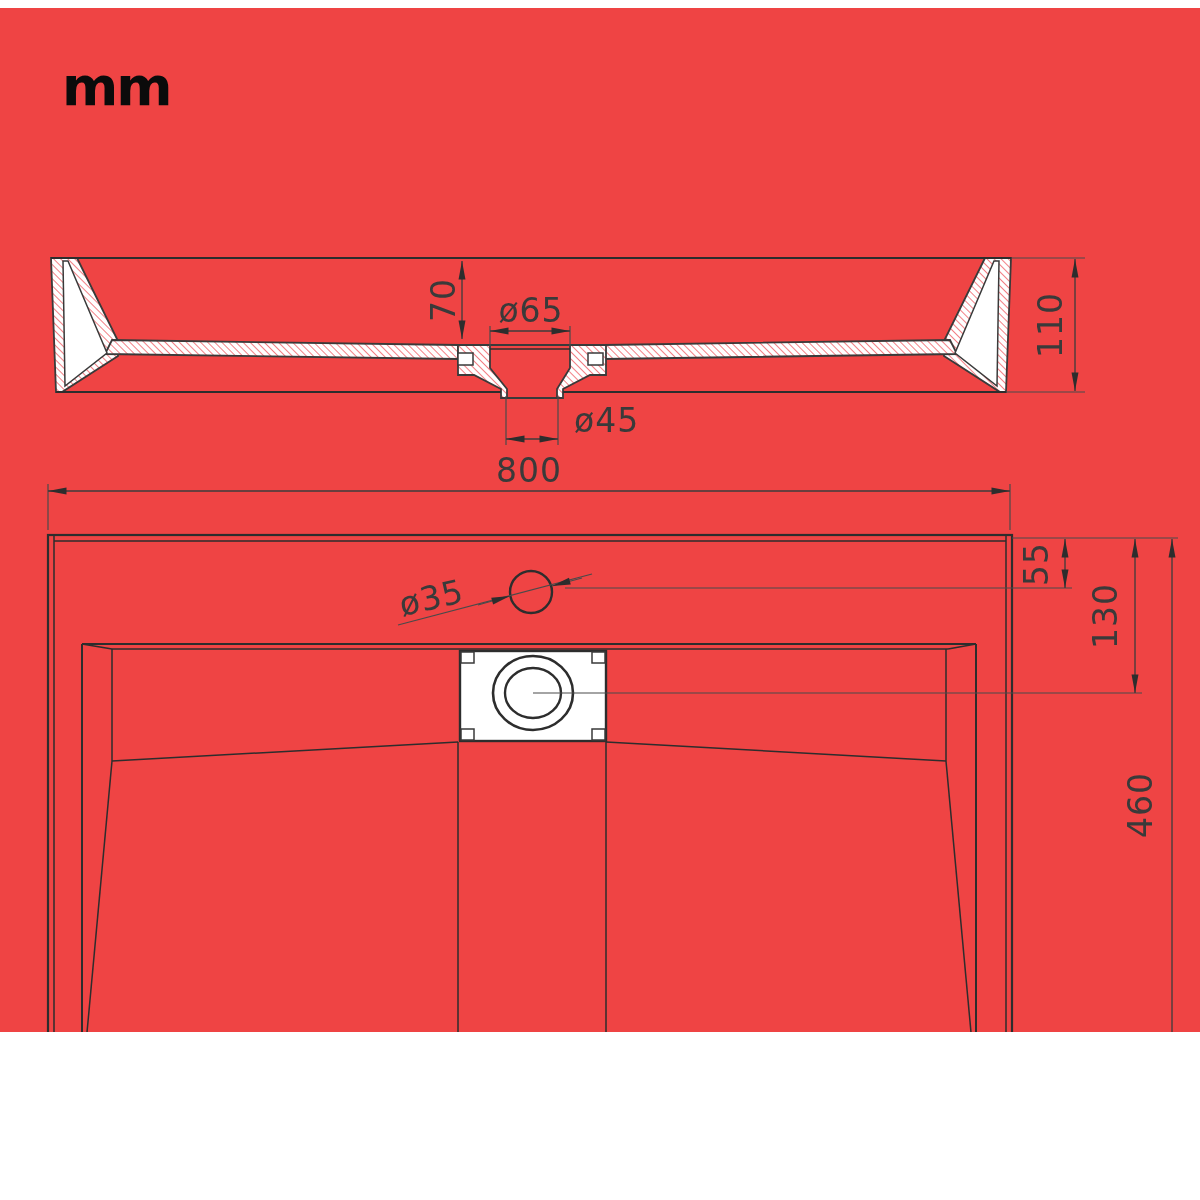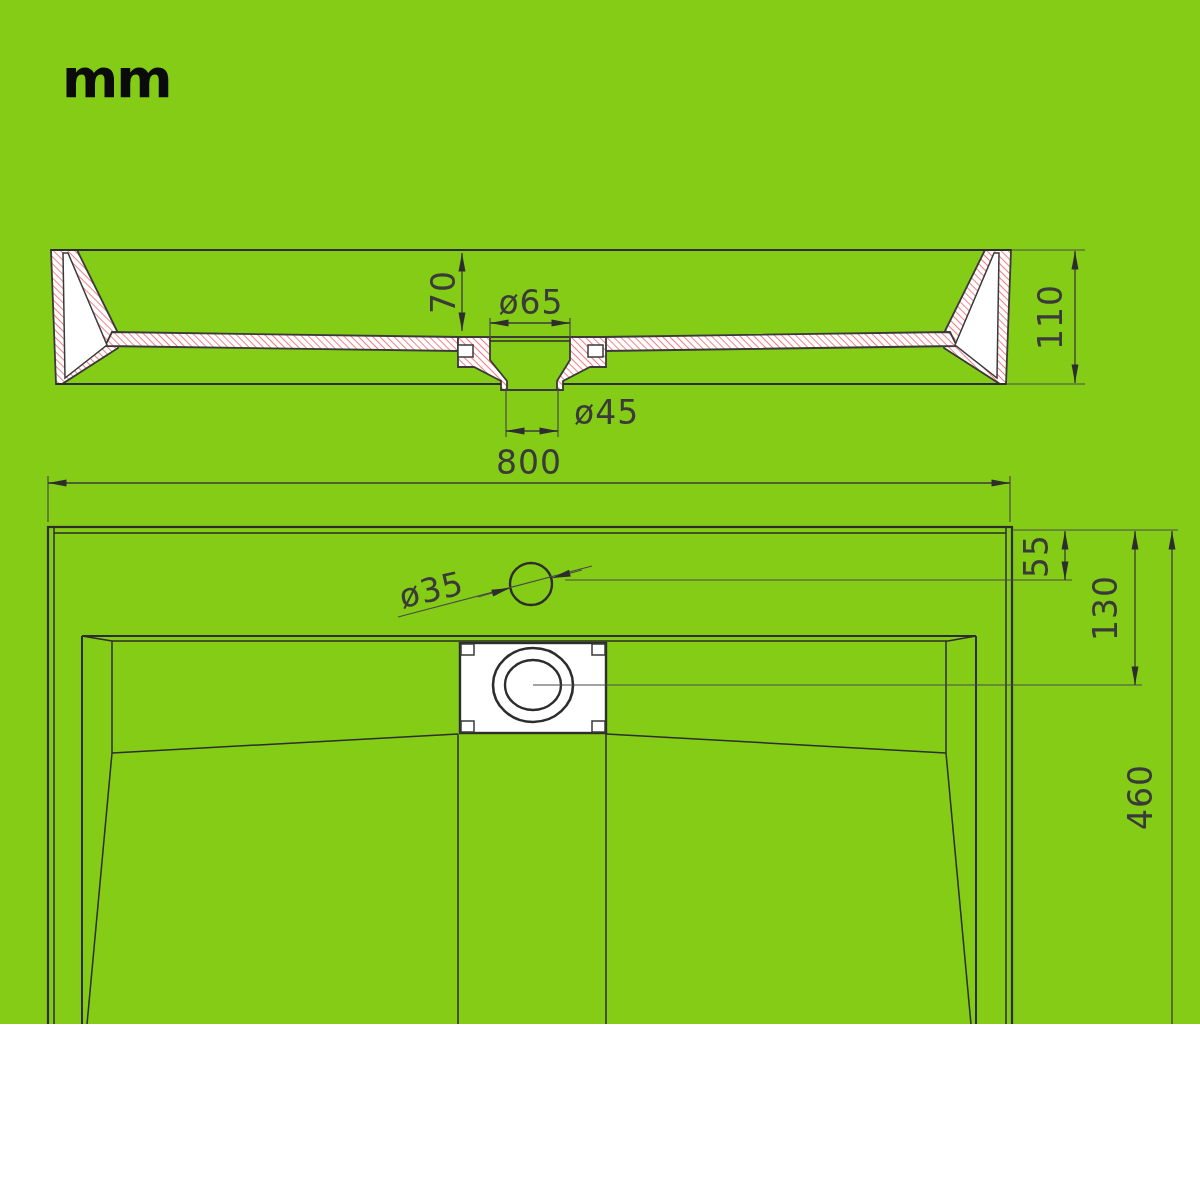--- a/index.html
+++ b/index.html
@@ -3,8 +3,8 @@
 <meta charset="utf-8">
 <style>
   html,body{margin:0;padding:0;background:#ffffff;}
-  .canvas{position:relative;width:1200px;height:1024px;background:#84cc16;overflow:hidden;
-          font-family:"DejaVu Sans",sans-serif;}
+  .canvas{position:relative;width:1200px;height:1024px;background:#ef4444;overflow:hidden;
+          font-family:"DejaVu Sans",sans-serif;margin-top:8px;}
   svg{position:absolute;left:0;top:0;}
   text{fill:#3a3a3a;font-family:"DejaVu Sans",sans-serif;font-size:33px;letter-spacing:1px;}
   .title{font-size:54px;font-weight:bold;fill:#0b0b0b;letter-spacing:-2px;}

